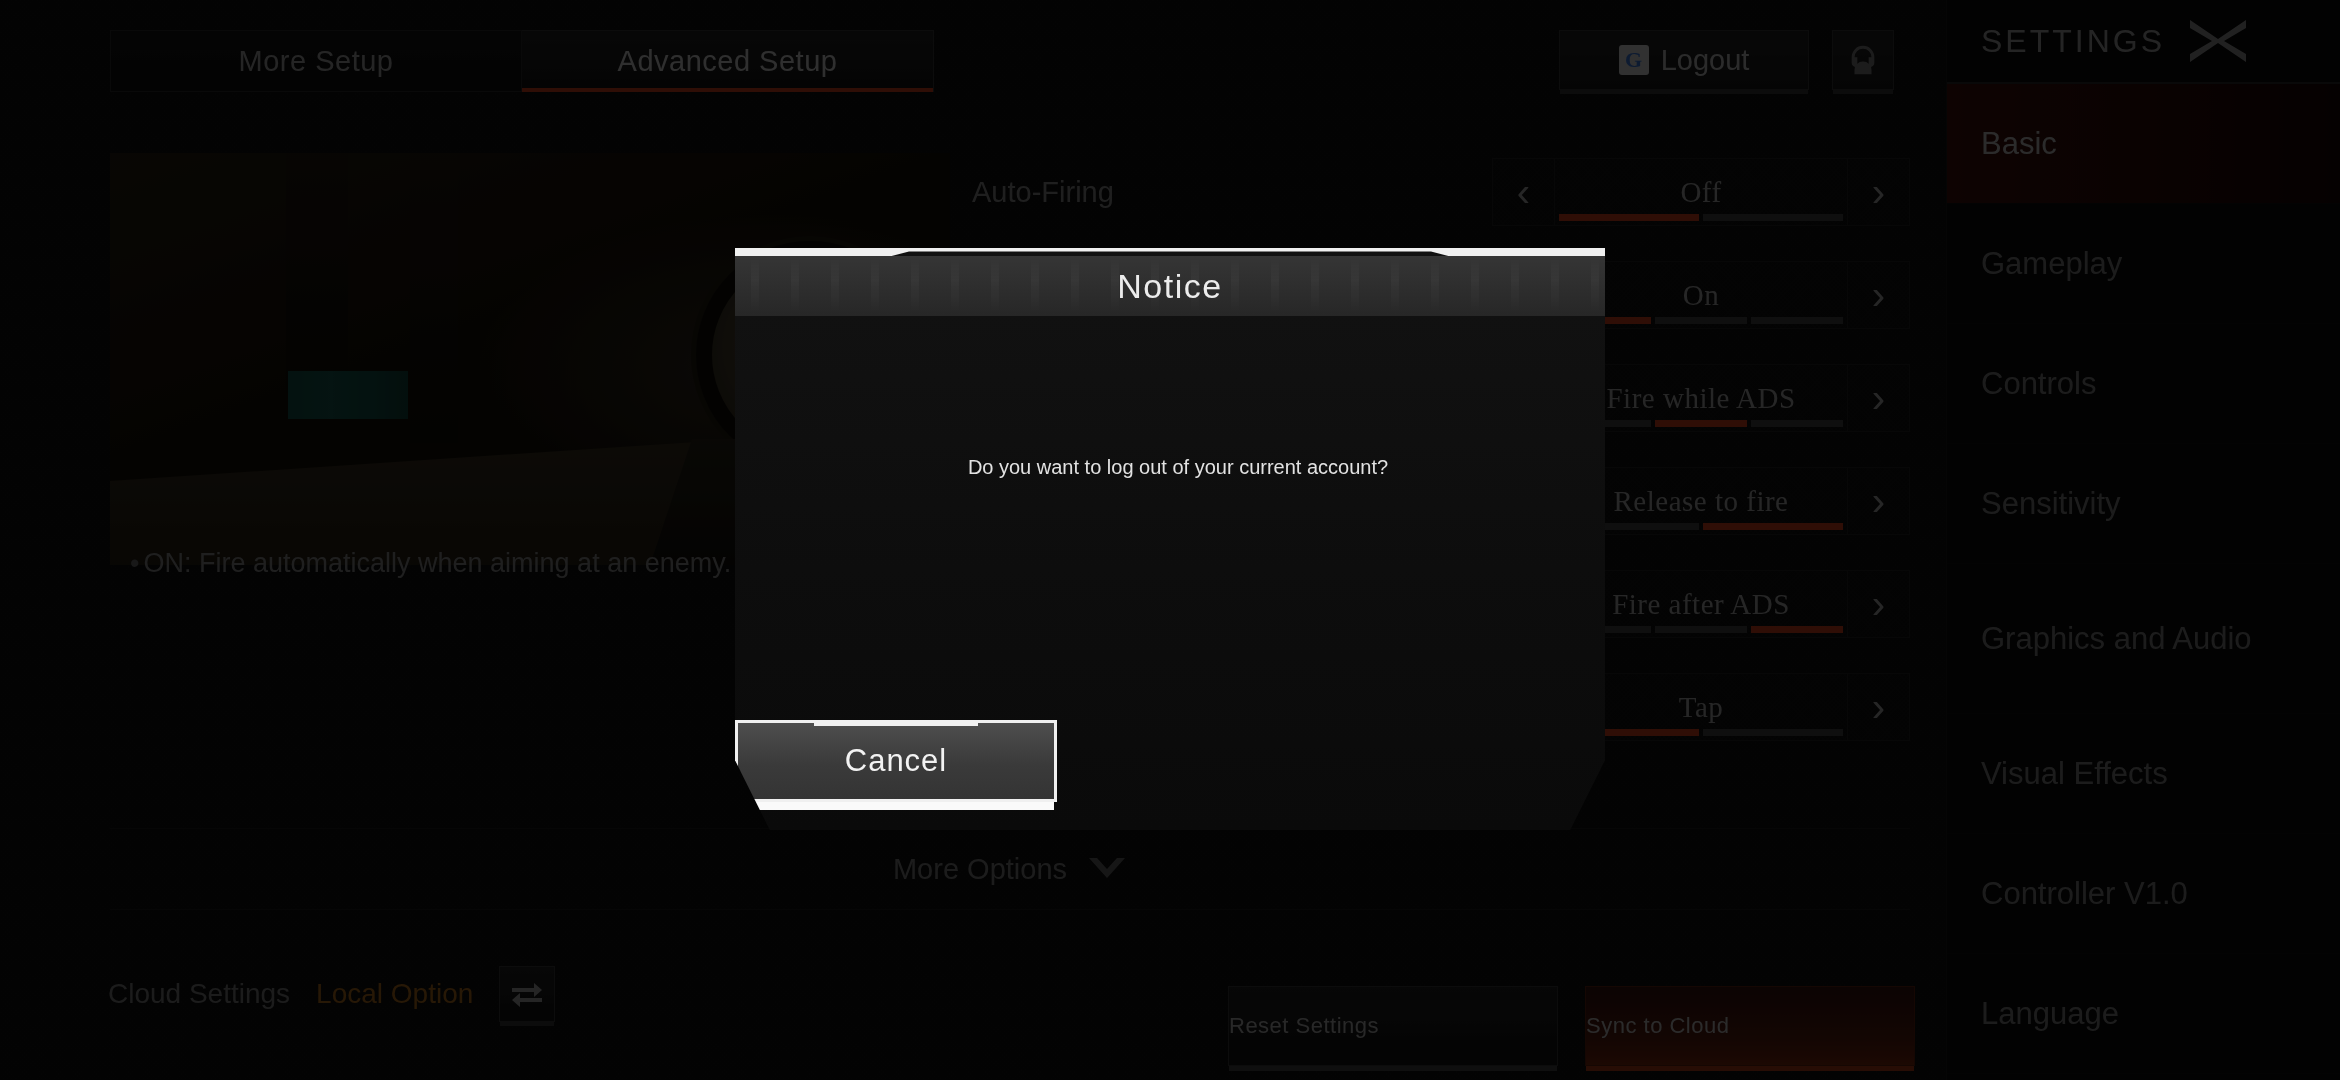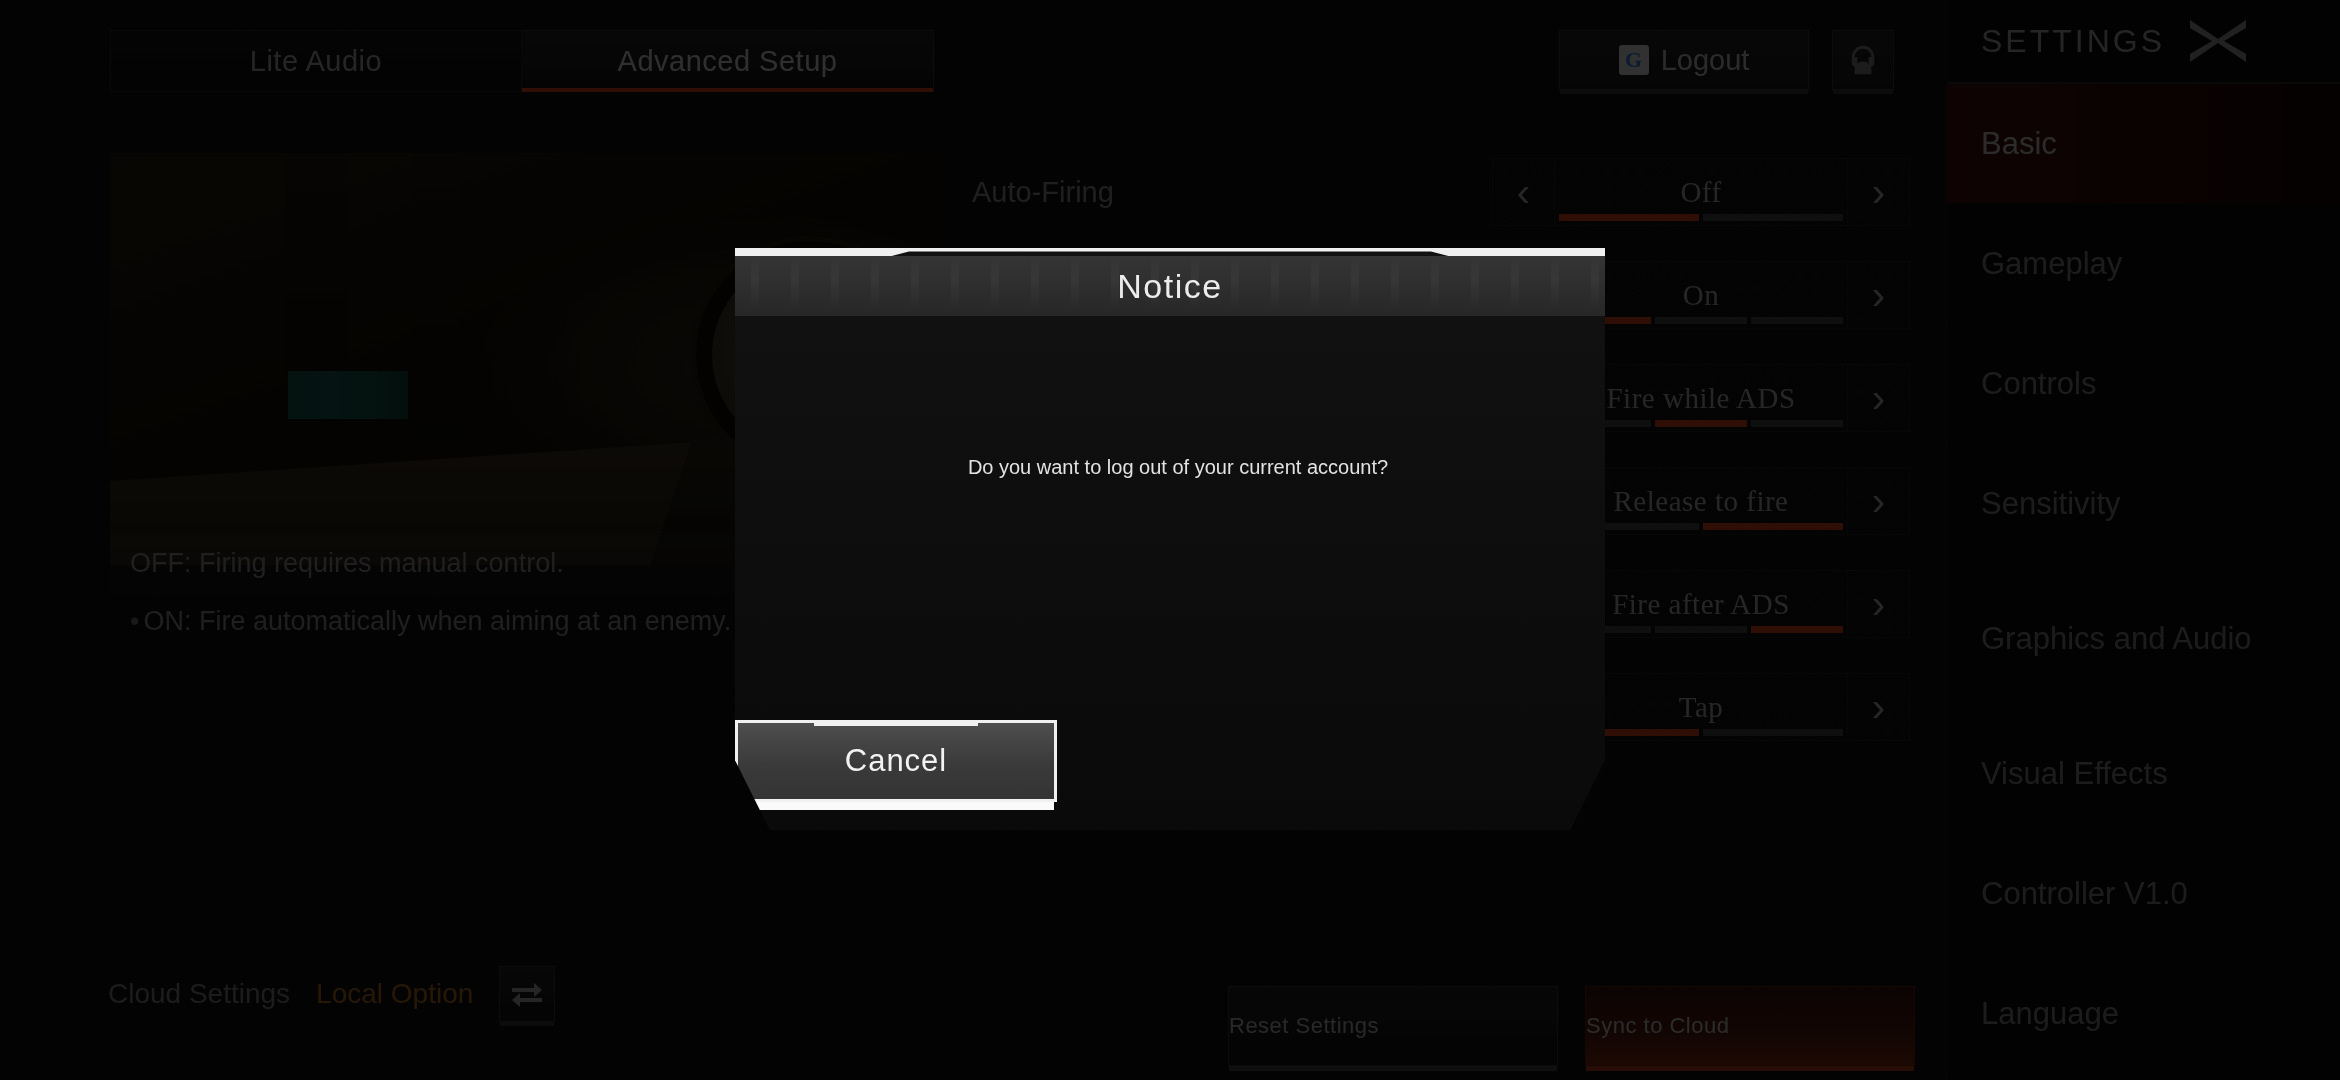--- a/index.html
+++ b/index.html
@@ -320,7 +320,7 @@
 
     <div id="tabs">
       <div class="tab">
-        <span>Lite Audio</span>
+        <span>More Setup</span>
       </div>
       <div class="tab active">
         <span>Advanced Setup</span>

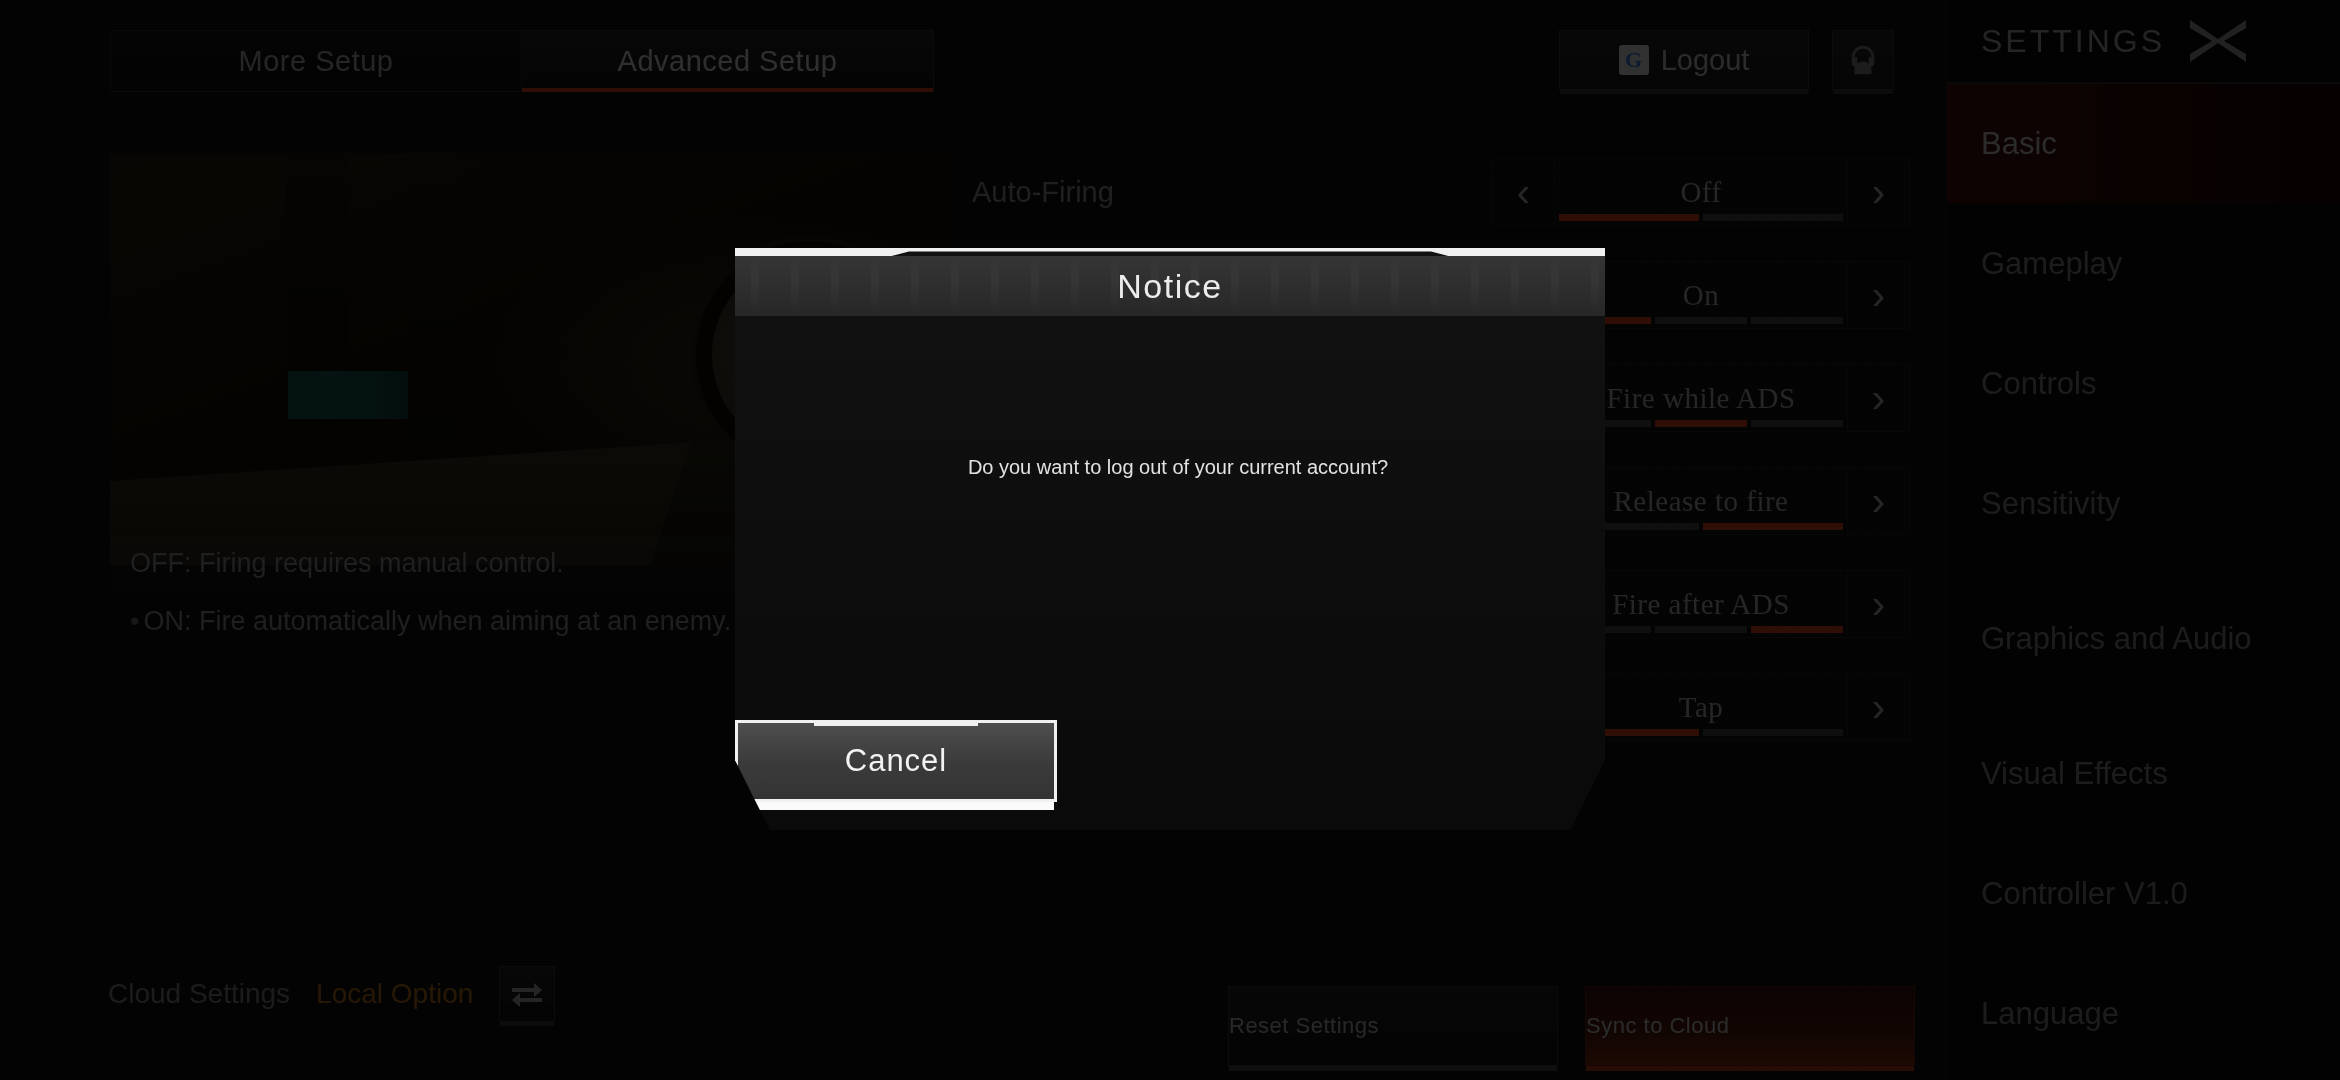--- a/index.html
+++ b/index.html
@@ -350,7 +350,6 @@
     </div>
 
     <div id="desc">
-      <div class="desc-line first">OFF: Firing requires manual control.</div>
       <div class="desc-line">
         <span class="dot">•</span><span>ON: Fire automatically when aiming at an enemy.</span>
       </div>

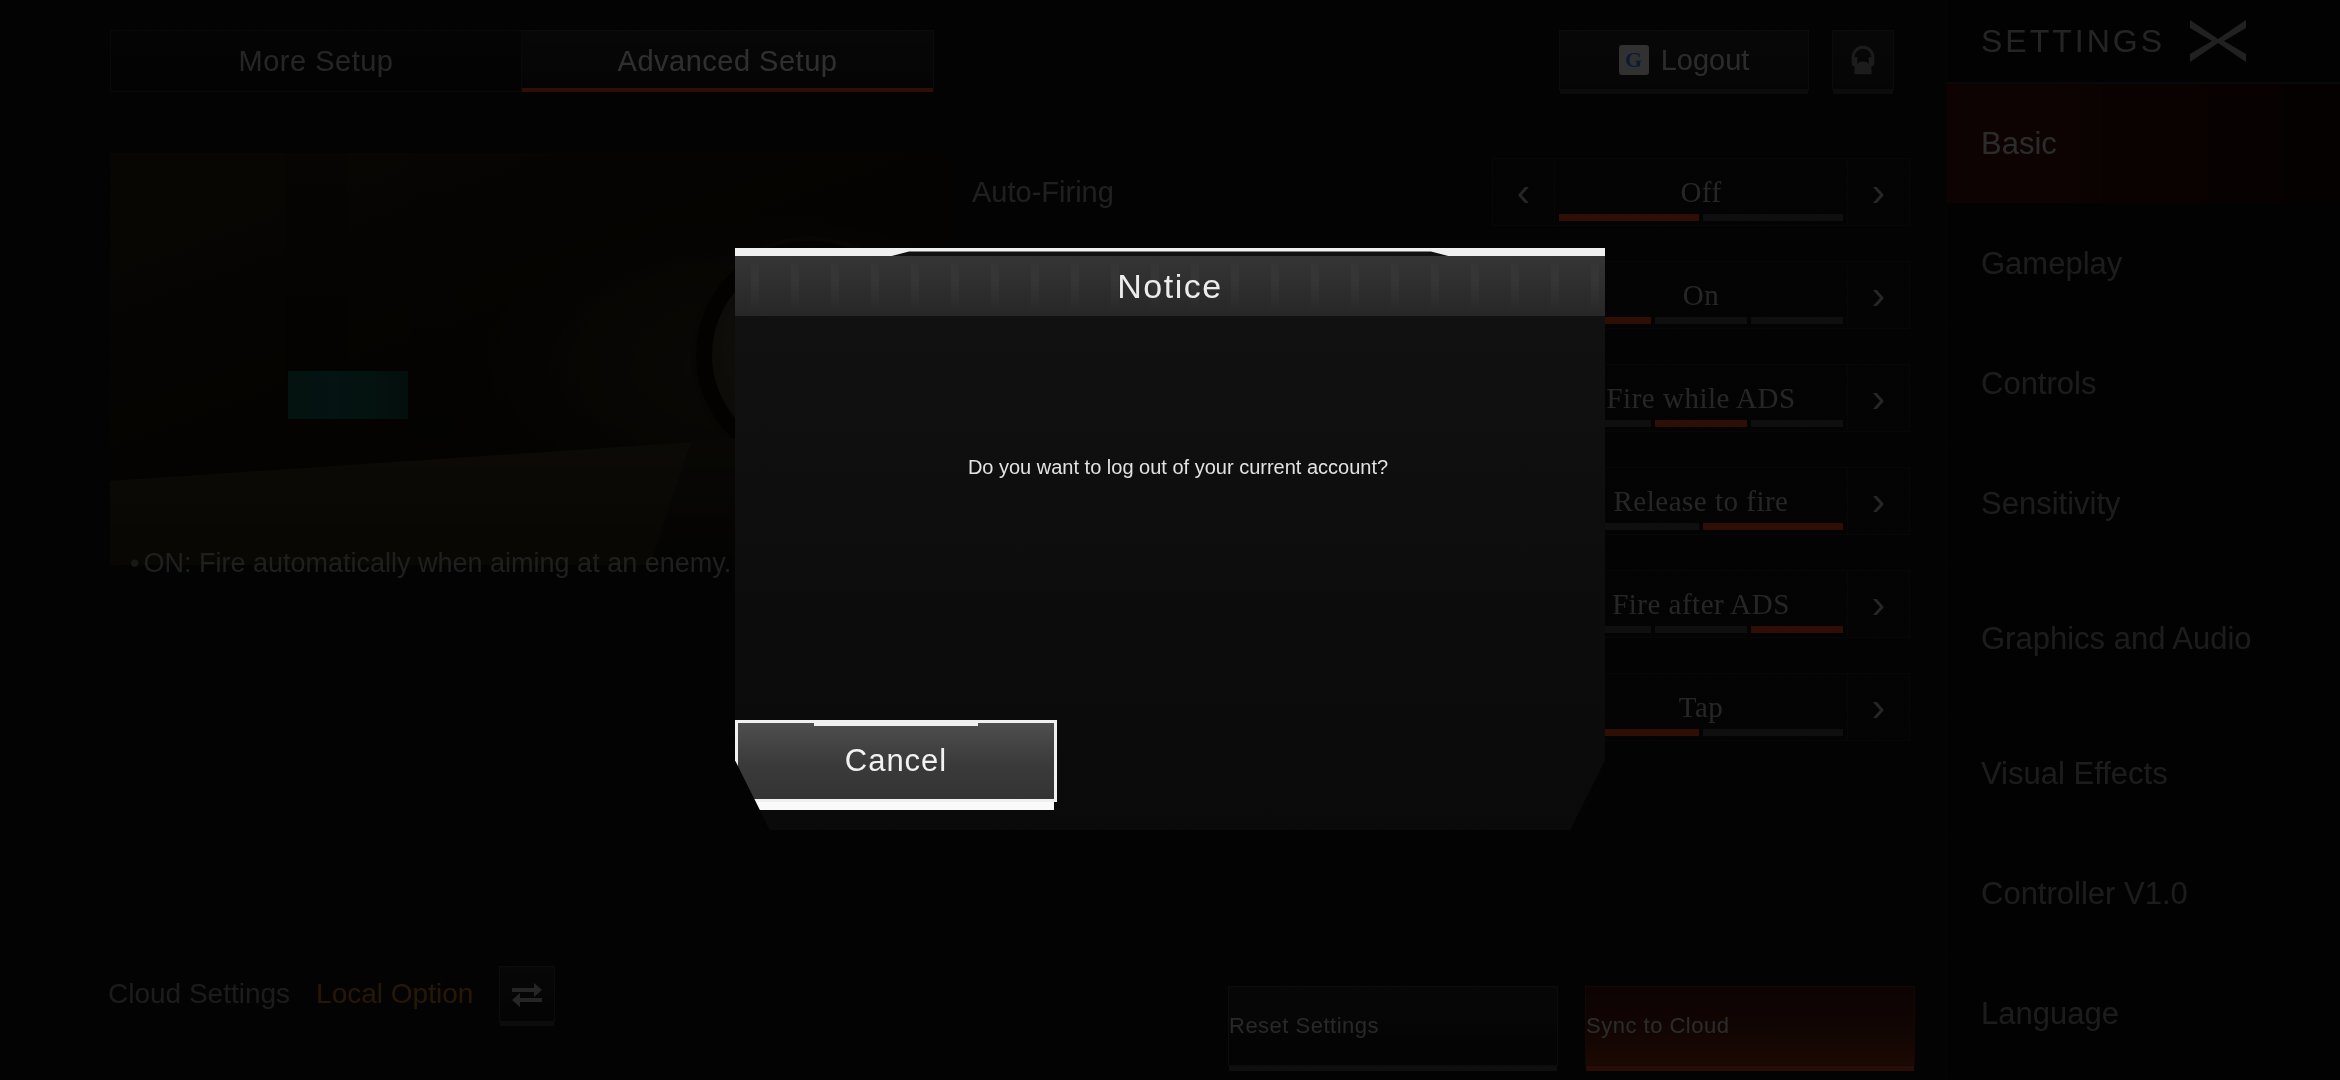--- a/index.html
+++ b/index.html
@@ -447,6 +447,12 @@
 
     </div>
 
+    <div id="more">
+      <span class="lbl">More Options</span>
+      <svg width="40" height="26" viewBox="0 0 40 26">
+        <path d="M2 2 L20 22 L38 2 L30 2 L20 13 L10 2 Z" fill="#6f6f6f"></path>
+      </svg>
+    </div>
 
     <div id="cloud">
       <span class="ct">Cloud Settings</span>

